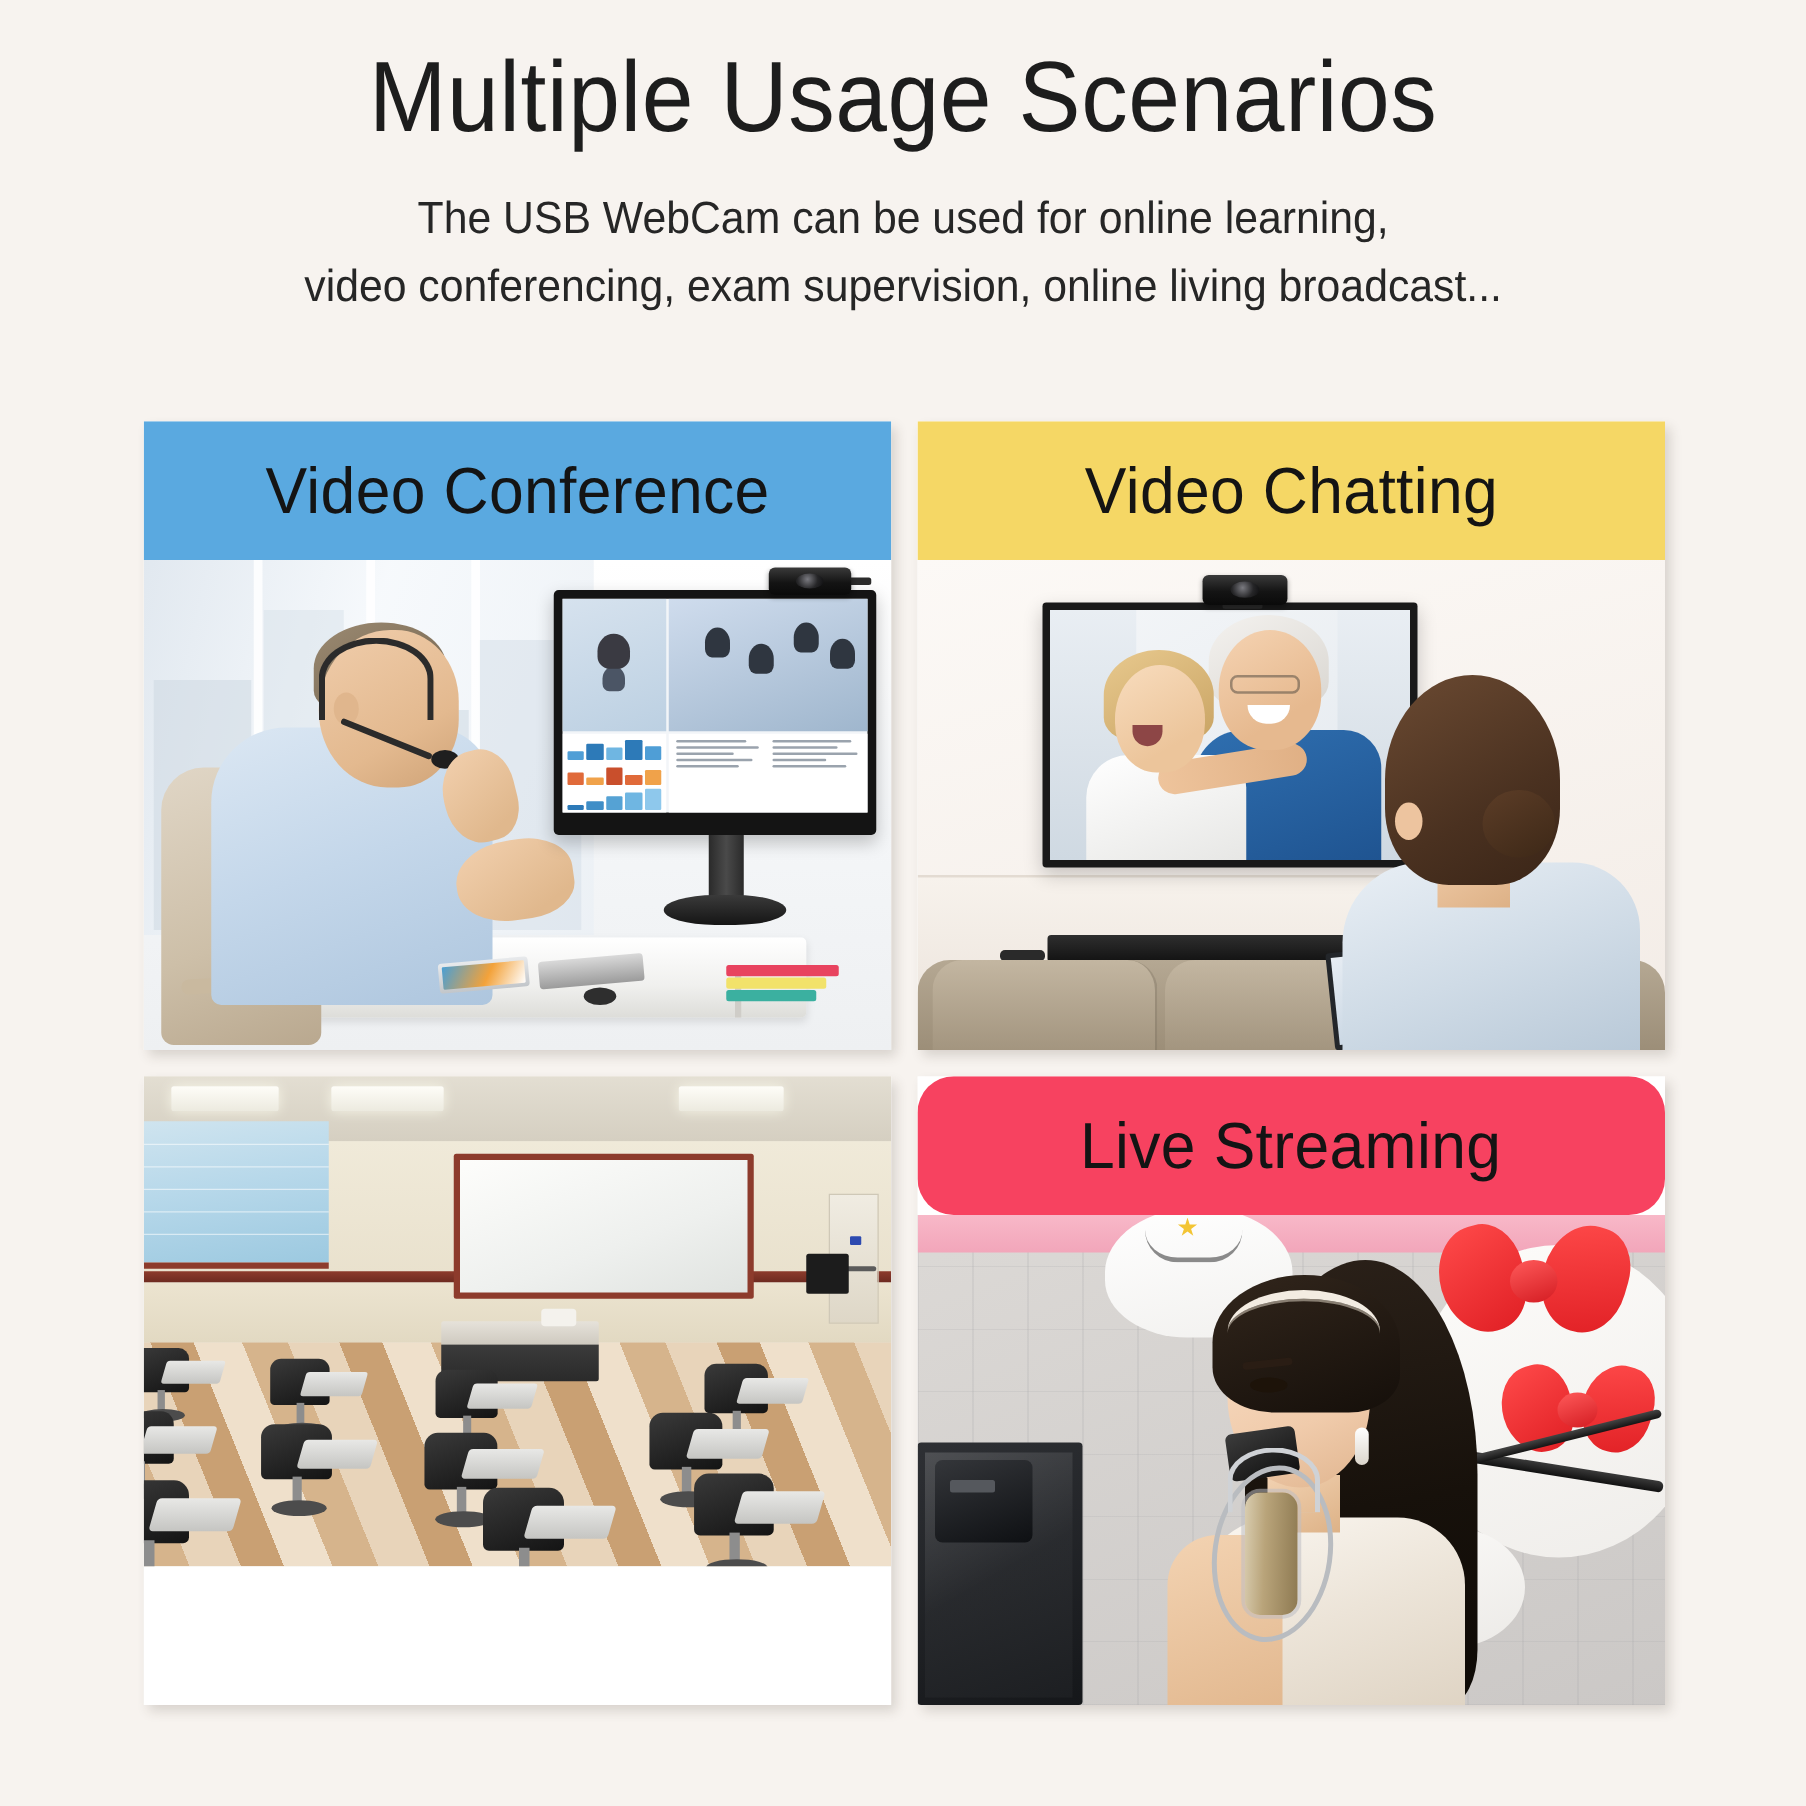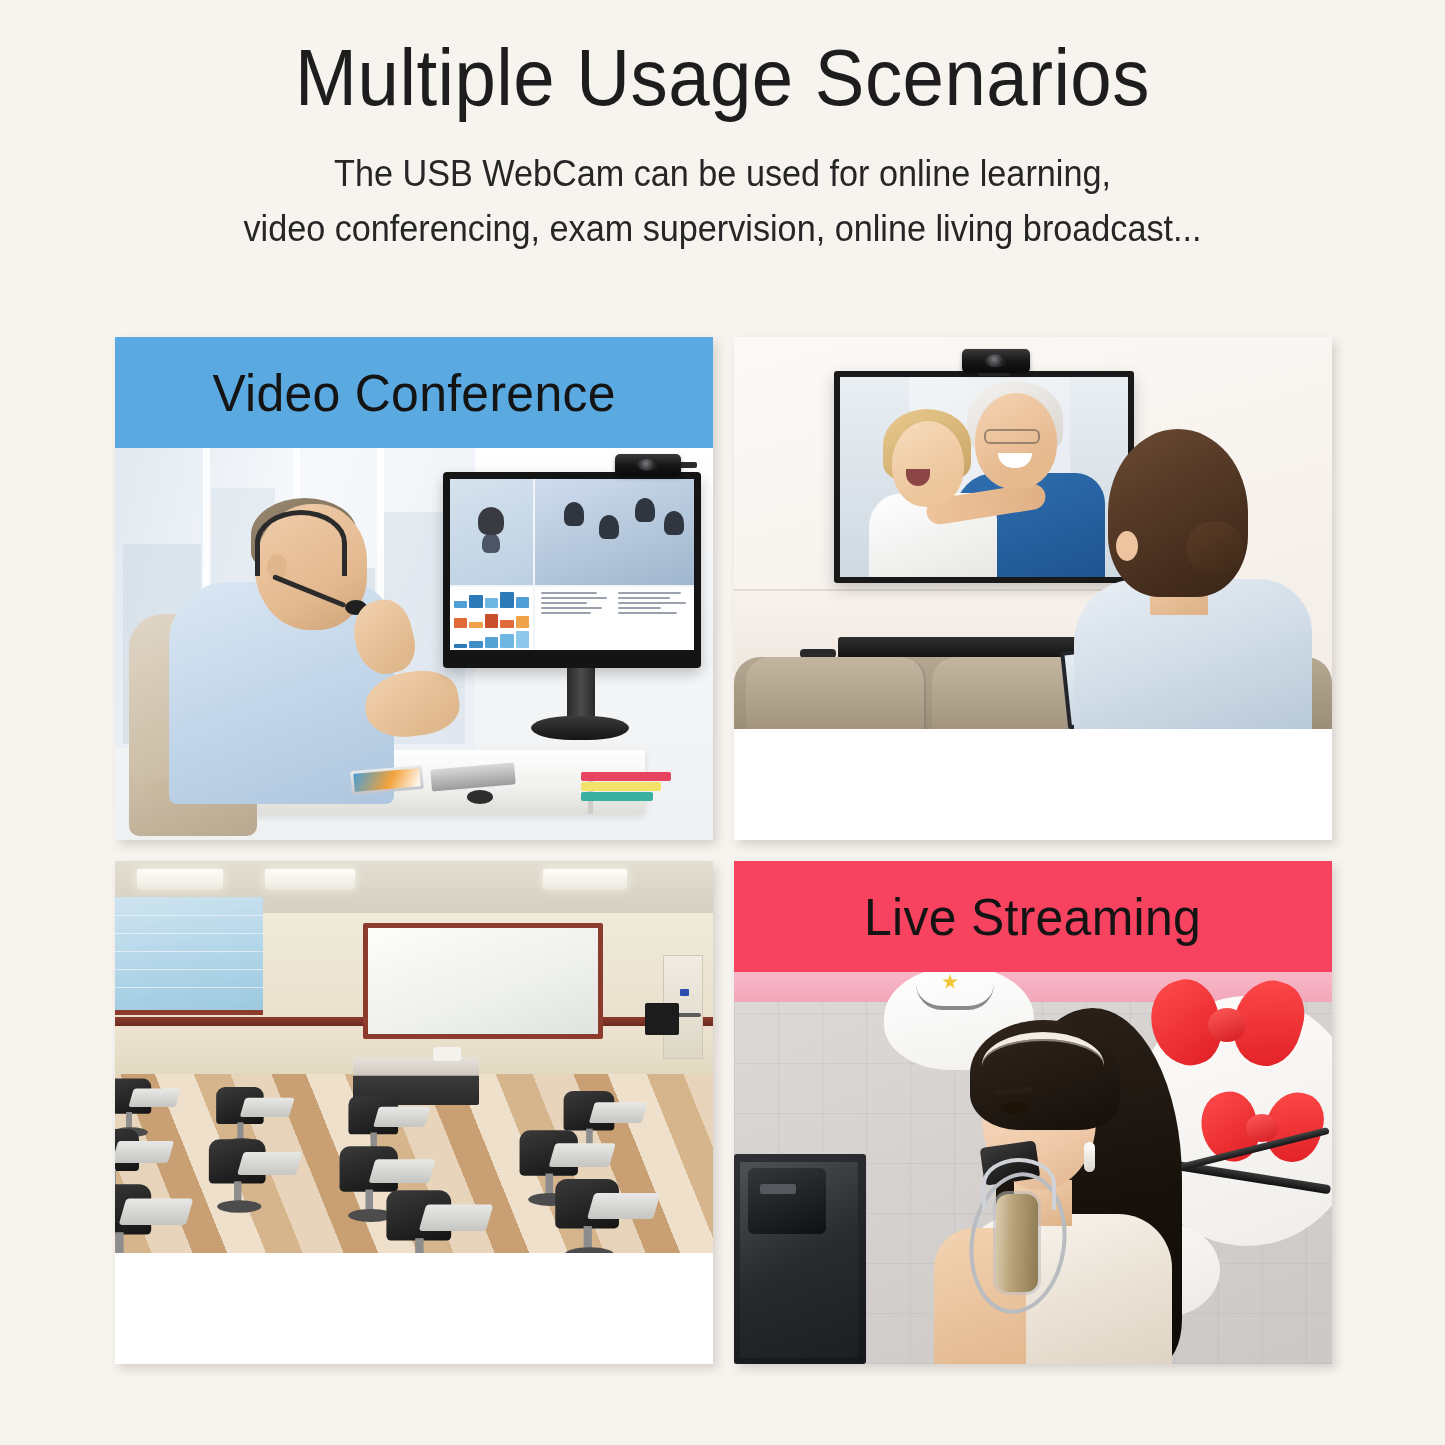--- a/index.html
+++ b/index.html
@@ -773,6 +773,9 @@
     </div>
 
     <div class="card">
+      <div class="card-banner" style="background:#f5d765;">
+        <span class="card-banner-label">Video Chatting</span>
+      </div>
 
       <div class="card-photo ph-chat" aria-label="Woman seated on a couch with a tablet watching a wall-mounted TV with a USB webcam on top showing a grandmother hugging a young girl">
 

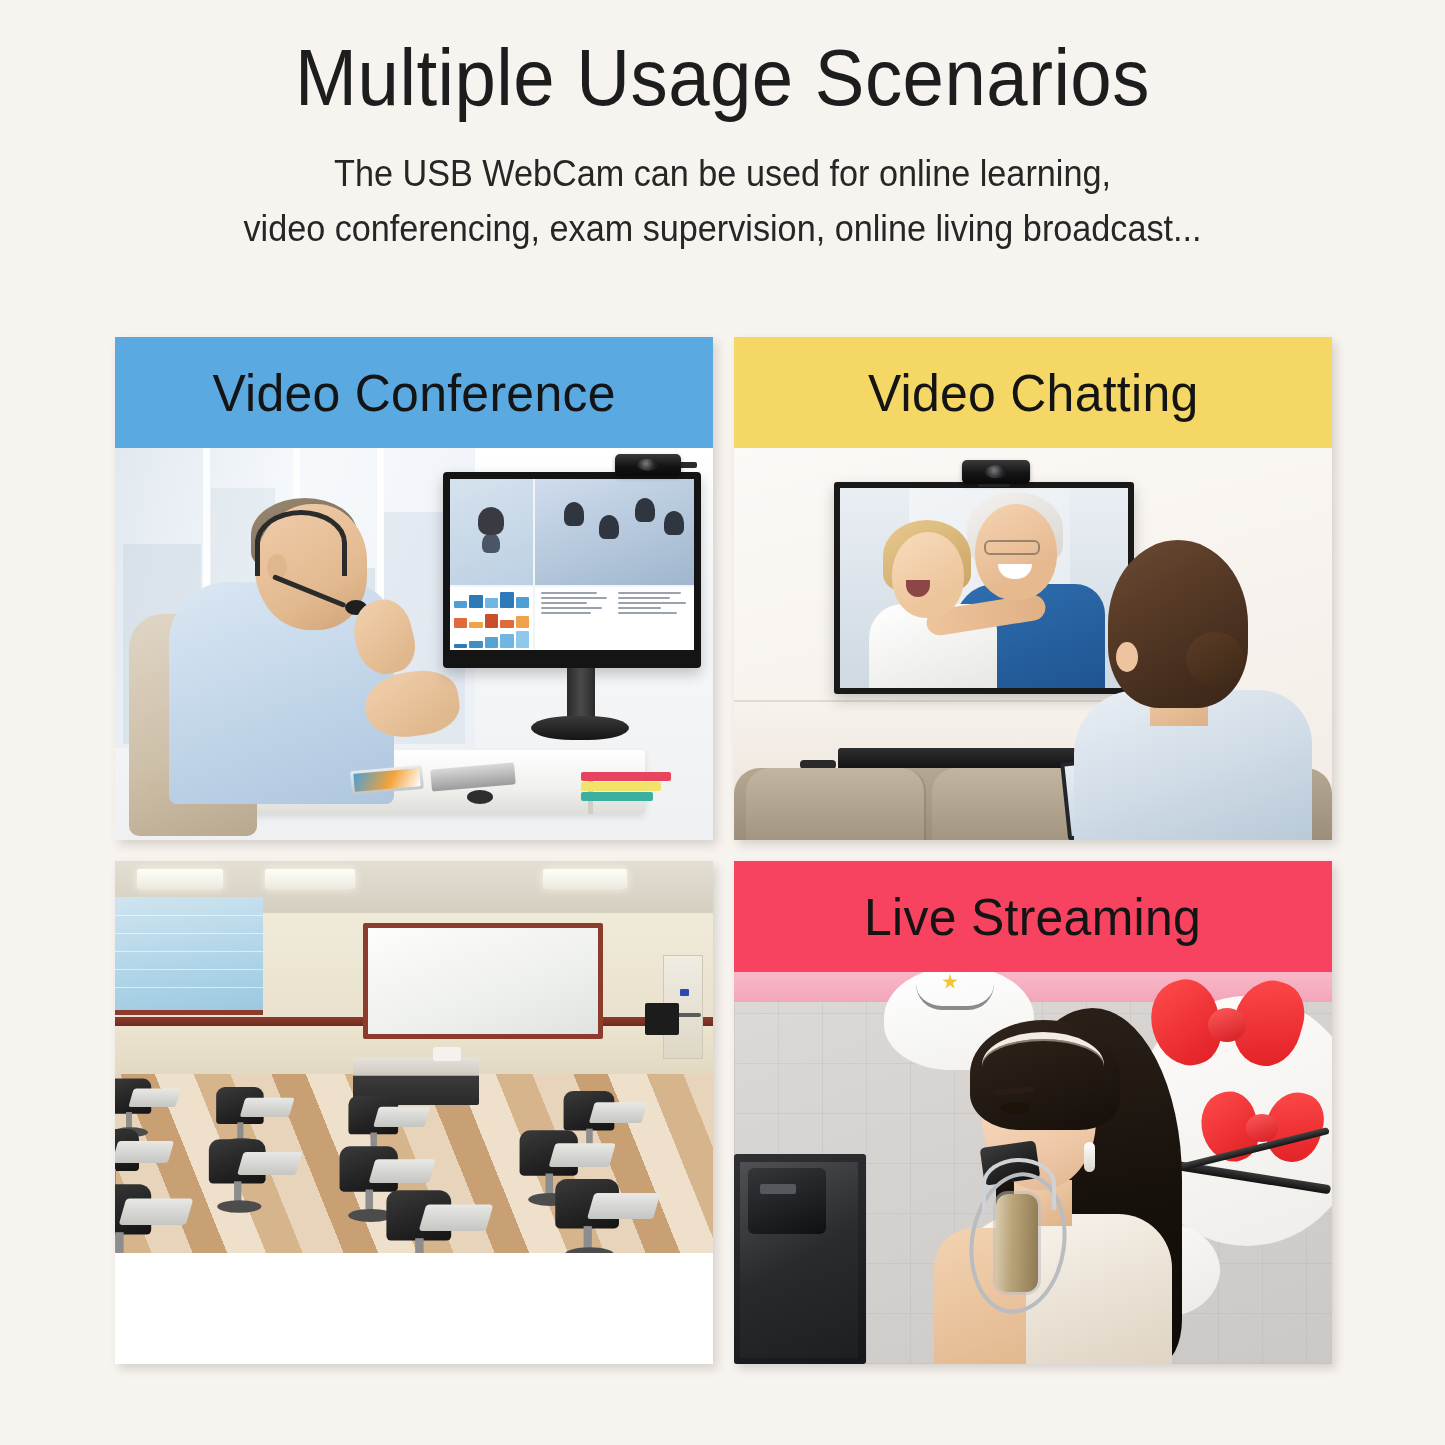--- a/index.html
+++ b/index.html
@@ -926,7 +926,7 @@
     </div>
 
     <div class="card">
-      <div class="card-banner" style="background:#f74260;">
+      <div class="card-banner" style="background:#f74260;border-radius:29px;">
         <span class="card-banner-label">Live Streaming</span>
       </div>
 

